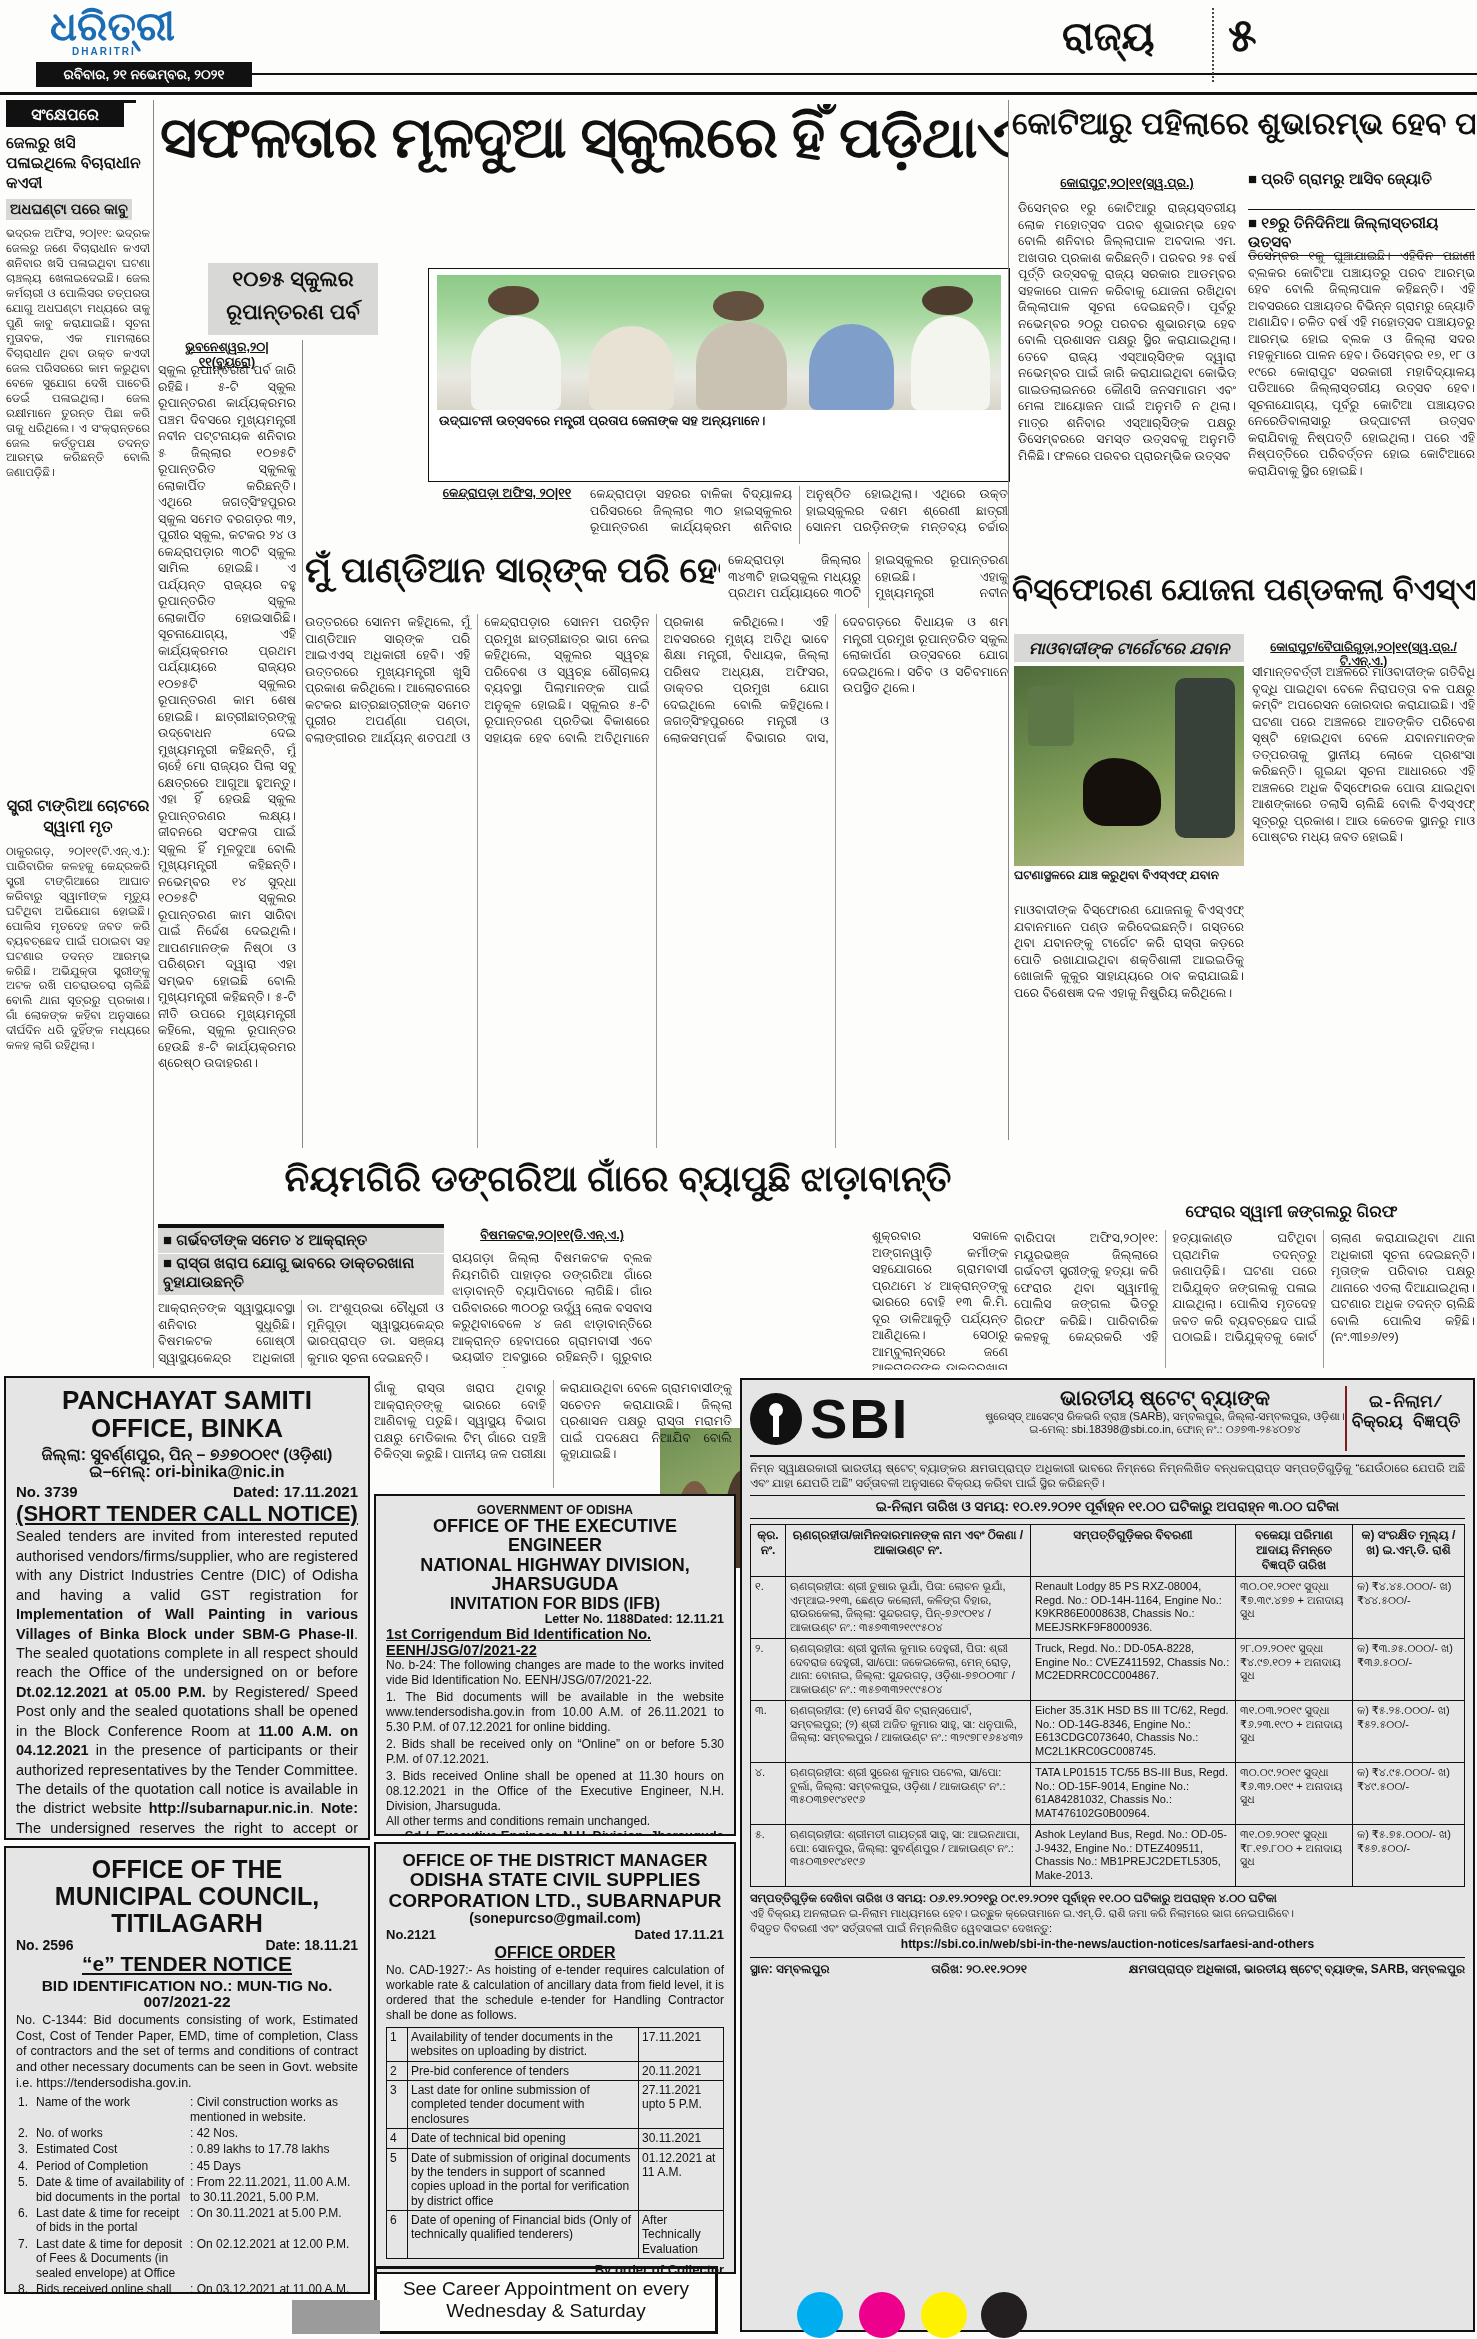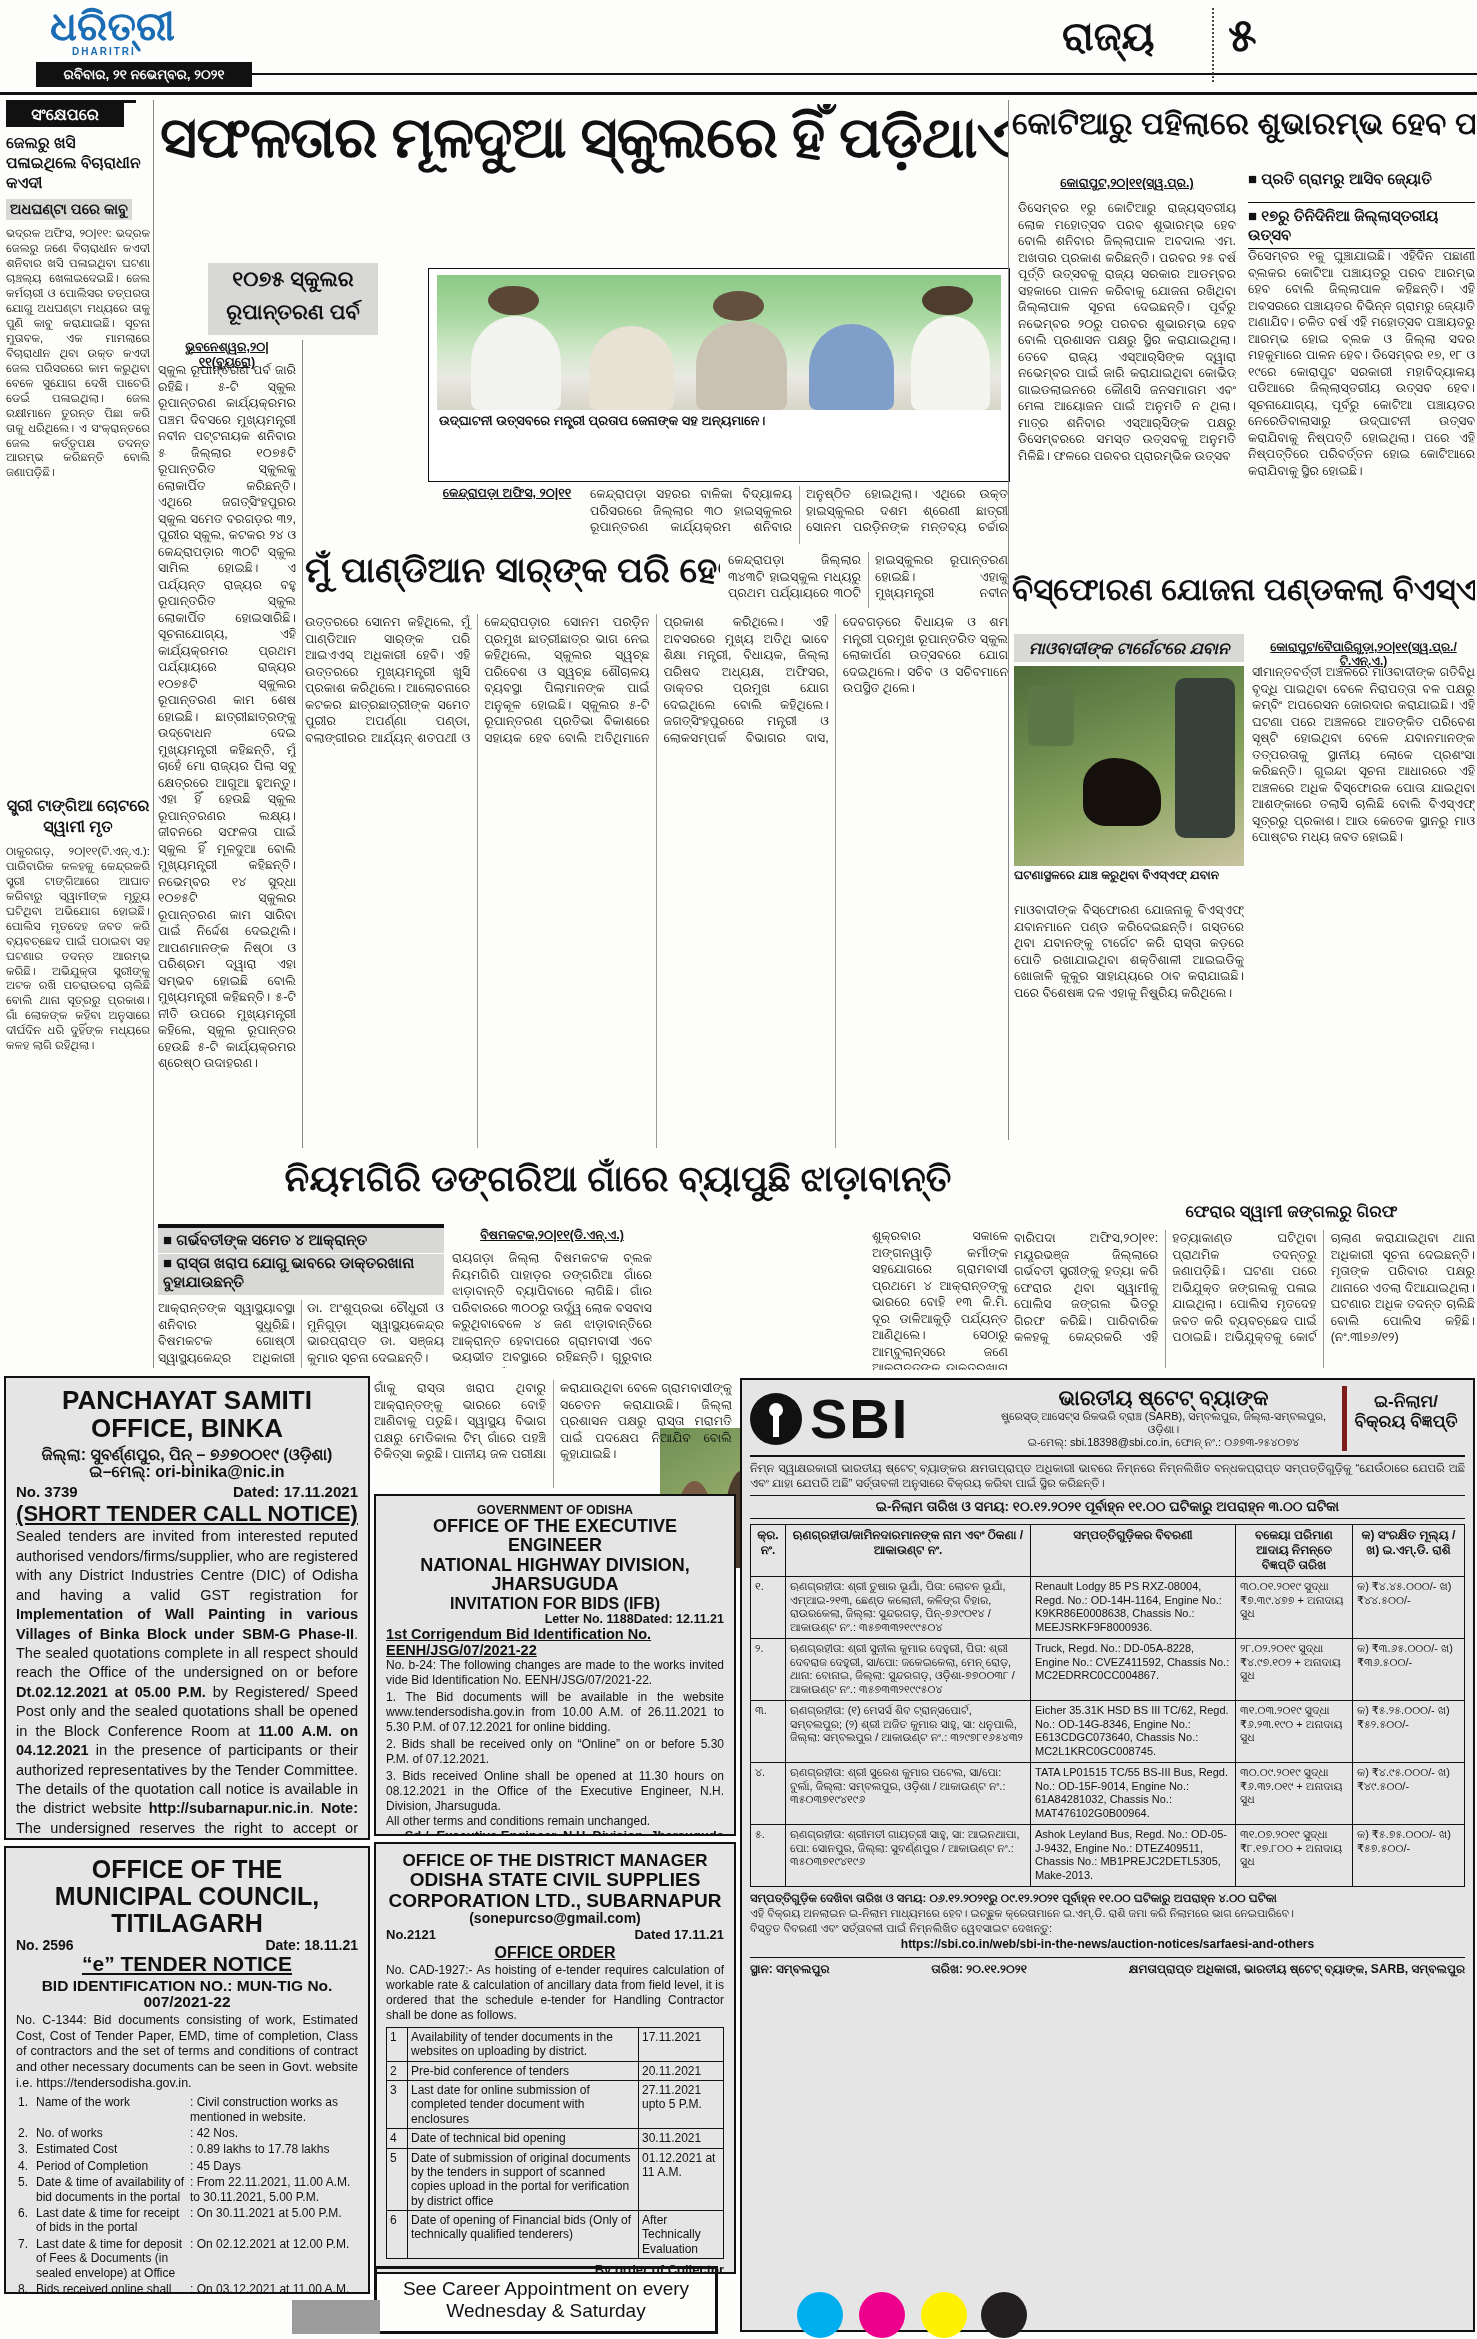--- a/index.html
+++ b/index.html
@@ -97,7 +97,7 @@
   <div class="abs dateline" style="left:1018px;top:176px;width:218px;">କୋରାପୁଟ,୨୦|୧୧(ସ୍ୱ.ପ୍ର.)</div>
   <div class="abs body-txt" style="left:1018px;top:200px;width:218px;height:364px;">ଡିସେମ୍ବର ୧ରୁ କୋଟିଆରୁ ରାଜ୍ୟସ୍ତରୀୟ ଲୋକ ମହୋତ୍ସବ ପରବ ଶୁଭାରମ୍ଭ ହେବ ବୋଲି ଶନିବାର ଜିଲ୍ଲାପାଳ ଅବଦାଲ ଏମ. ଅଖତାର ପ୍ରକାଶ କରିଛନ୍ତି। ପରବର ୨୫ ବର୍ଷ ପୂର୍ତ୍ତି ଉତ୍ସବକୁ ରାଜ୍ୟ ସରକାର ଆଡମ୍ବର ସହକାରେ ପାଳନ କରିବାକୁ ଯୋଜନା ରଖିଥିବା ଜିଲ୍ଲାପାଳ ସୂଚନା ଦେଇଛନ୍ତି। ପୂର୍ବରୁ ନଭେମ୍ବର ୨୦ରୁ ପରବର ଶୁଭାରମ୍ଭ ହେବ ବୋଲି ପ୍ରଶାସନ ପକ୍ଷରୁ ସ୍ଥିର କରାଯାଇଥିଲା। ତେବେ ରାଜ୍ୟ ଏସ୍ଆର୍‌ସିଙ୍କ ଦ୍ୱାରା ନଭେମ୍ବର ପାଇଁ ଜାରି କରାଯାଇଥିବା କୋଭିଡ୍ ଗାଇଡଲାଇନରେ କୌଣସି ଜନସମାଗମ ଏବଂ ମେଳା ଆୟୋଜନ ପାଇଁ ଅନୁମତି ନ ଥିଲା। ମାତ୍ର ଶନିବାର ଏସ୍ଆର୍‌ସିଙ୍କ ପକ୍ଷରୁ ଡିସେମ୍ବରରେ ସମସ୍ତ ଉତ୍ସବକୁ ଅନୁମତି ମିଳିଛି। ଫଳରେ ପରବର ପ୍ରାରମ୍ଭିକ ଉତ୍ସବ</div>
   <div class="abs" style="left:1248px;top:170px;width:227px;">
-    <div class="bullet-line" style="border-bottom:1.5px solid #111;padding-bottom:13px;">■ <span>ପ୍ରତି ଗ୍ରାମରୁ ଆସିବ ଜ୍ୟୋତି</span></div>
+    <div class="bullet-line" style="border-bottom:1.5px solid #111;padding-bottom:20px;">■ <span>ପ୍ରତି ଗ୍ରାମରୁ ଆସିବ ଜ୍ୟୋତି</span></div>
     <div class="bullet-line" style="border-bottom:1.5px solid #111;padding:4px 0;">■ <span>୧୭ରୁ ତିନିଦିନିଆ ଜିଲ୍ଲାସ୍ତରୀୟ ଉତ୍ସବ</span></div>
   </div>
   <div class="abs body-txt" style="left:1248px;top:248px;width:227px;height:316px;">ଡିସେମ୍ବର ୧କୁ ଘୁଞ୍ଚାଯାଇଛି। ଏହିଦିନ ପଛାଣୀ ବ୍ଲକର କୋଟିଆ ପଞ୍ଚାୟତରୁ ପରବ ଆରମ୍ଭ ହେବ ବୋଲି ଜିଲ୍ଲାପାଳ କହିଛନ୍ତି। ଏହି ଅବସରରେ ପଞ୍ଚାୟତର ବିଭିନ୍ନ ଗ୍ରାମରୁ ଜ୍ୟୋତି ଅଣାଯିବ। ଚଳିତ ବର୍ଷ ଏହି ମହୋତ୍ସବ ପଞ୍ଚାୟତରୁ ଆରମ୍ଭ ହୋଇ ବ୍ଲକ ଓ ଜିଲ୍ଲା ସଦର ମହକୁମାରେ ପାଳନ ହେବ। ଡିସେମ୍ବର ୧୭, ୧୮ ଓ ୧୯ରେ କୋରାପୁଟ ସରକାରୀ ମହାବିଦ୍ୟାଳୟ ପଡିଆରେ ଜିଲ୍ଲାସ୍ତରୀୟ ଉତ୍ସବ ହେବ। ସୂଚନାଯୋଗ୍ୟ, ପୂର୍ବରୁ କୋଟିଆ ପଞ୍ଚାୟତର ନେରେଡିବାଲାସାରୁ ଉଦ୍‌ଘାଟନୀ ଉତ୍ସବ କରାଯିବାକୁ ନିଷ୍ପତ୍ତି ହୋଇଥିଲା। ପରେ ଏହି ନିଷ୍ପତ୍ତିରେ ପରିବର୍ତ୍ତନ ହୋଇ କୋଟିଆରେ କରାଯିବାକୁ ସ୍ଥିର ହୋଇଛି।</div>

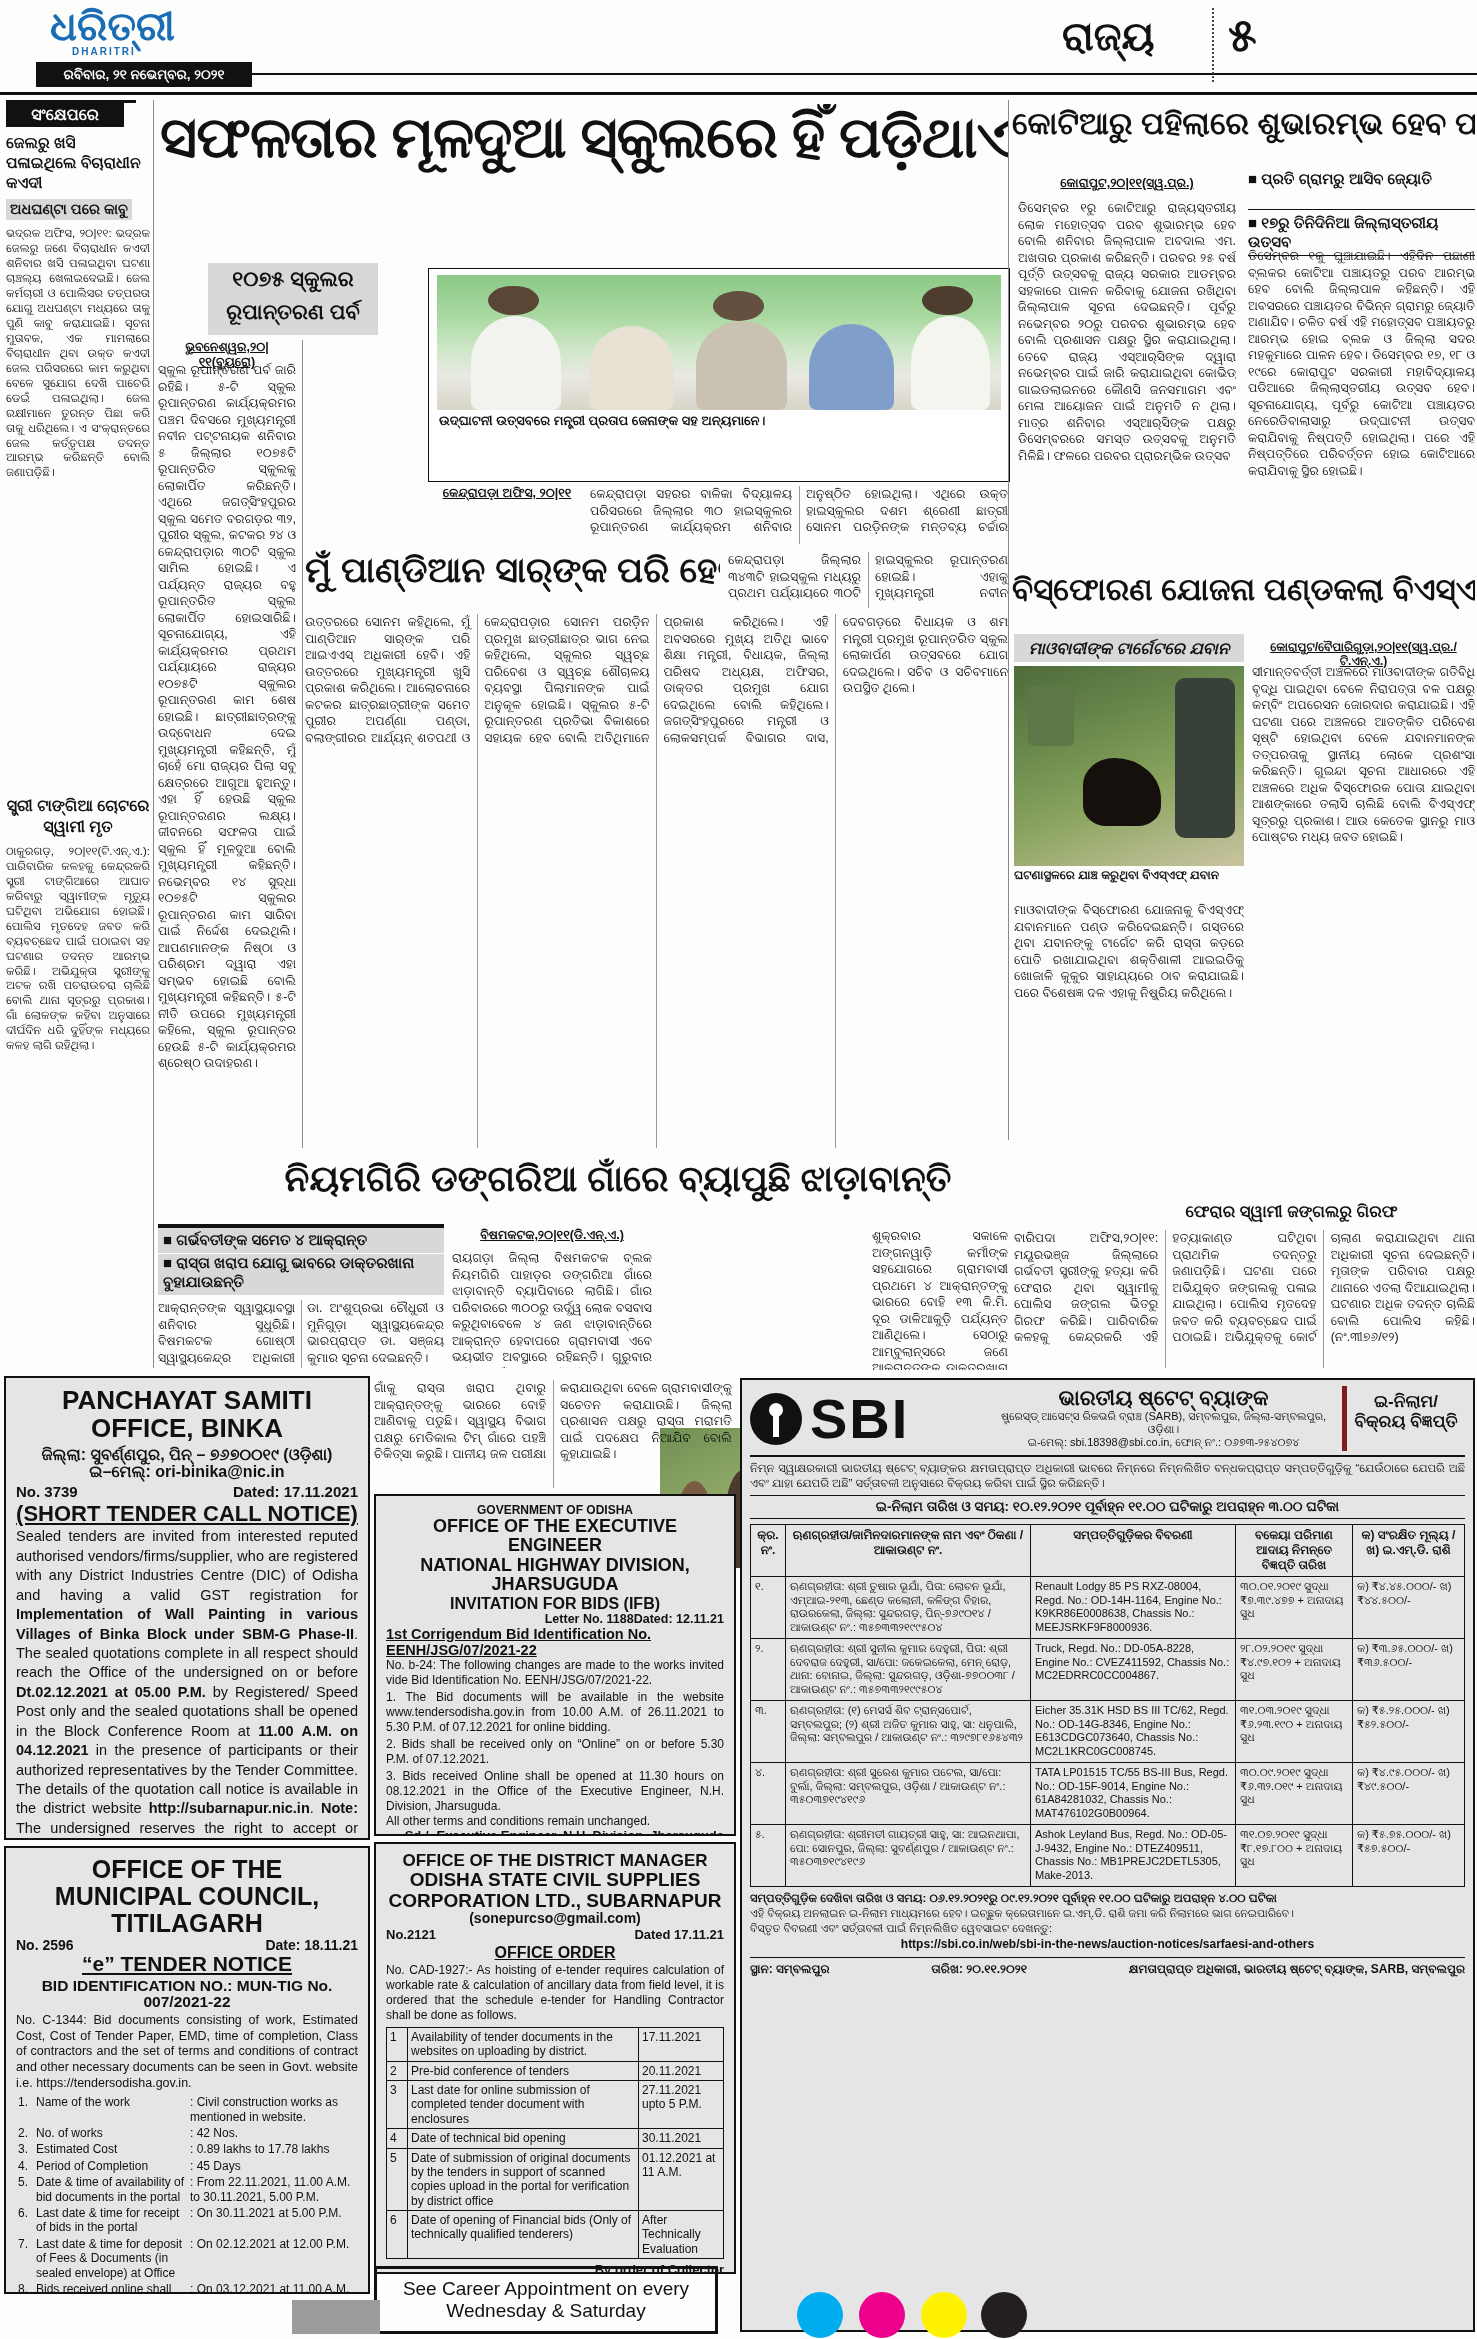--- a/index.html
+++ b/index.html
@@ -296,7 +296,7 @@
         <div style="font-size:11px;">ଷ୍ଟ୍ରେସ୍ଡ୍ ଆସେଟ୍ସ ରିକଭରି ବ୍ରାଞ୍ଚ (SARB), ସମ୍ବଲପୁର, ଜିଲ୍ଲା-ସମ୍ବଲପୁର, ଓଡ଼ିଶା।</div>
         <div style="font-size:11px;">ଇ-ମେଲ୍: sbi.18398@sbi.co.in, ଫୋନ୍ ନଂ.: ୦୬୭୩-୨୫୪୦୭୪</div>
       </div>
-      <div style="width:118px;border-left:5px solid #7f1d1d;text-align:center;padding-top:6px;">
+      <div style="width:118px;border-left:2px solid #7f1d1d;text-align:center;padding-top:6px;font-family:Liberation Mono, monospace;">
         <div class="b" style="font-size:17px;">ଇ-ନିଲାମ/</div>
         <div class="b" style="font-size:17px;">ବିକ୍ରୟ ବିଜ୍ଞପ୍ତି</div>
       </div>

